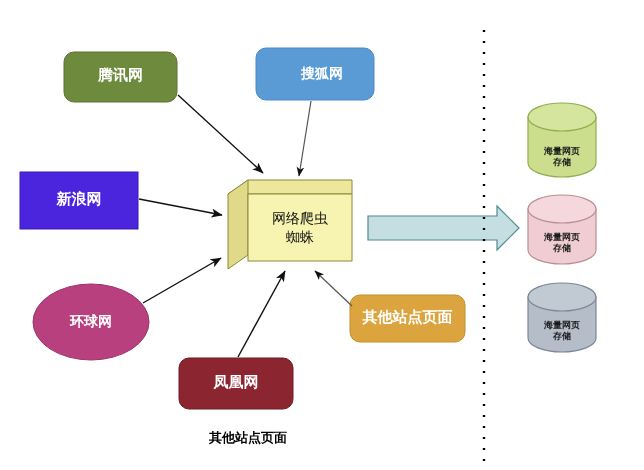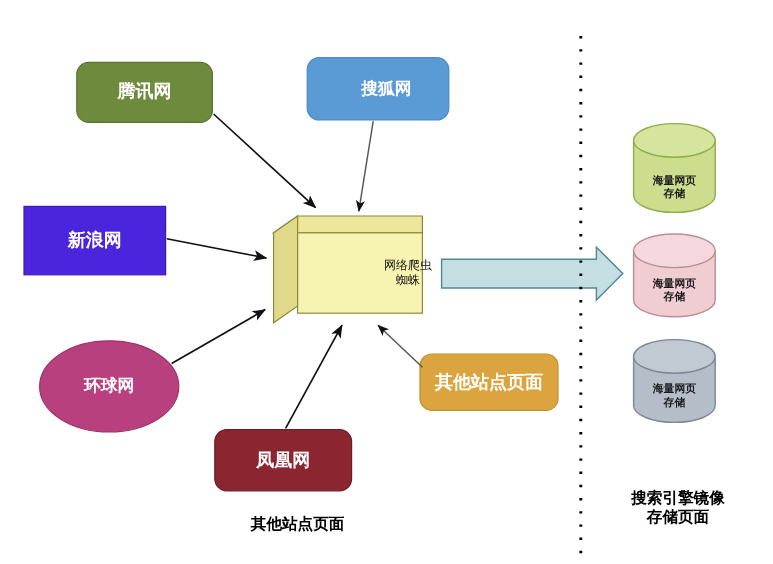--- a/index.html
+++ b/index.html
@@ -14,7 +14,7 @@
   .node-label{
     position:absolute;display:flex;align-items:center;justify-content:center;
     text-align:center;color:#ffffff;font-weight:bold;
-    line-height:1.15;pointer-events:none;
+    line-height:1.15;pointer-events:none;font-family:Liberation Mono, monospace;
   }
   .cyl-label{
     position:absolute;display:flex;align-items:center;justify-content:flex-end;

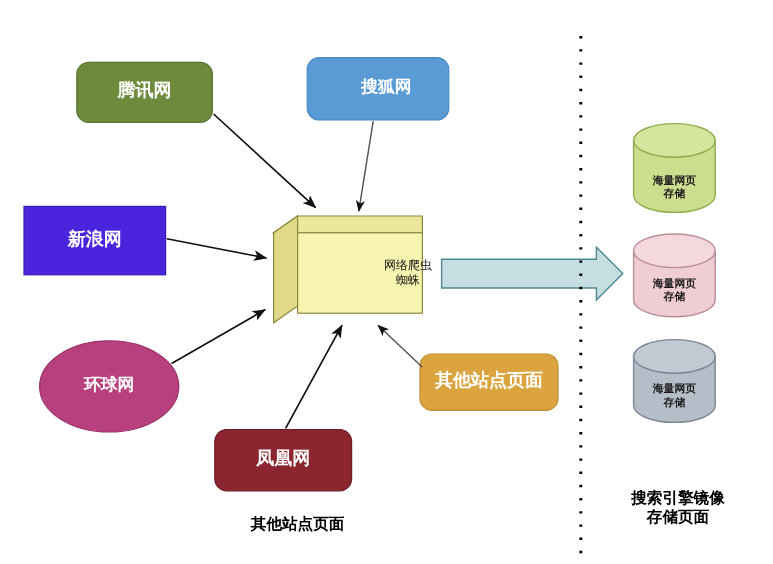--- a/index.html
+++ b/index.html
@@ -23,9 +23,8 @@
   }
   .box-label{
     position:absolute;display:flex;align-items:center;justify-content:center;
-    text-align:center;color:#111111;font-size:10px;line-height:1.3;
+    text-align:center;color:#111111;font-size:14px;line-height:1.3;
     pointer-events:none;
-    margin-left:40px;
   }
   .caption{
     position:absolute;text-align:center;color:#000000;

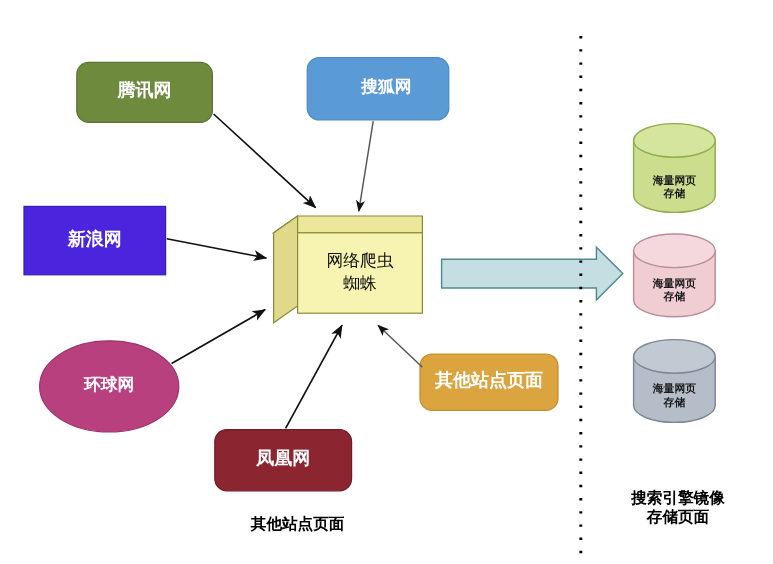--- a/index.html
+++ b/index.html
@@ -127,10 +127,6 @@
 
   <div class="caption" style="left:148px;top:430px;width:200px;">其他站点页面</div>
 
-  <div class="caption" style="left:495px;top:408px;width:140px;">
-    <div>搜索引擎镜像</div>
-    <div>存储页面</div>
-  </div>
 
 </div>
 

